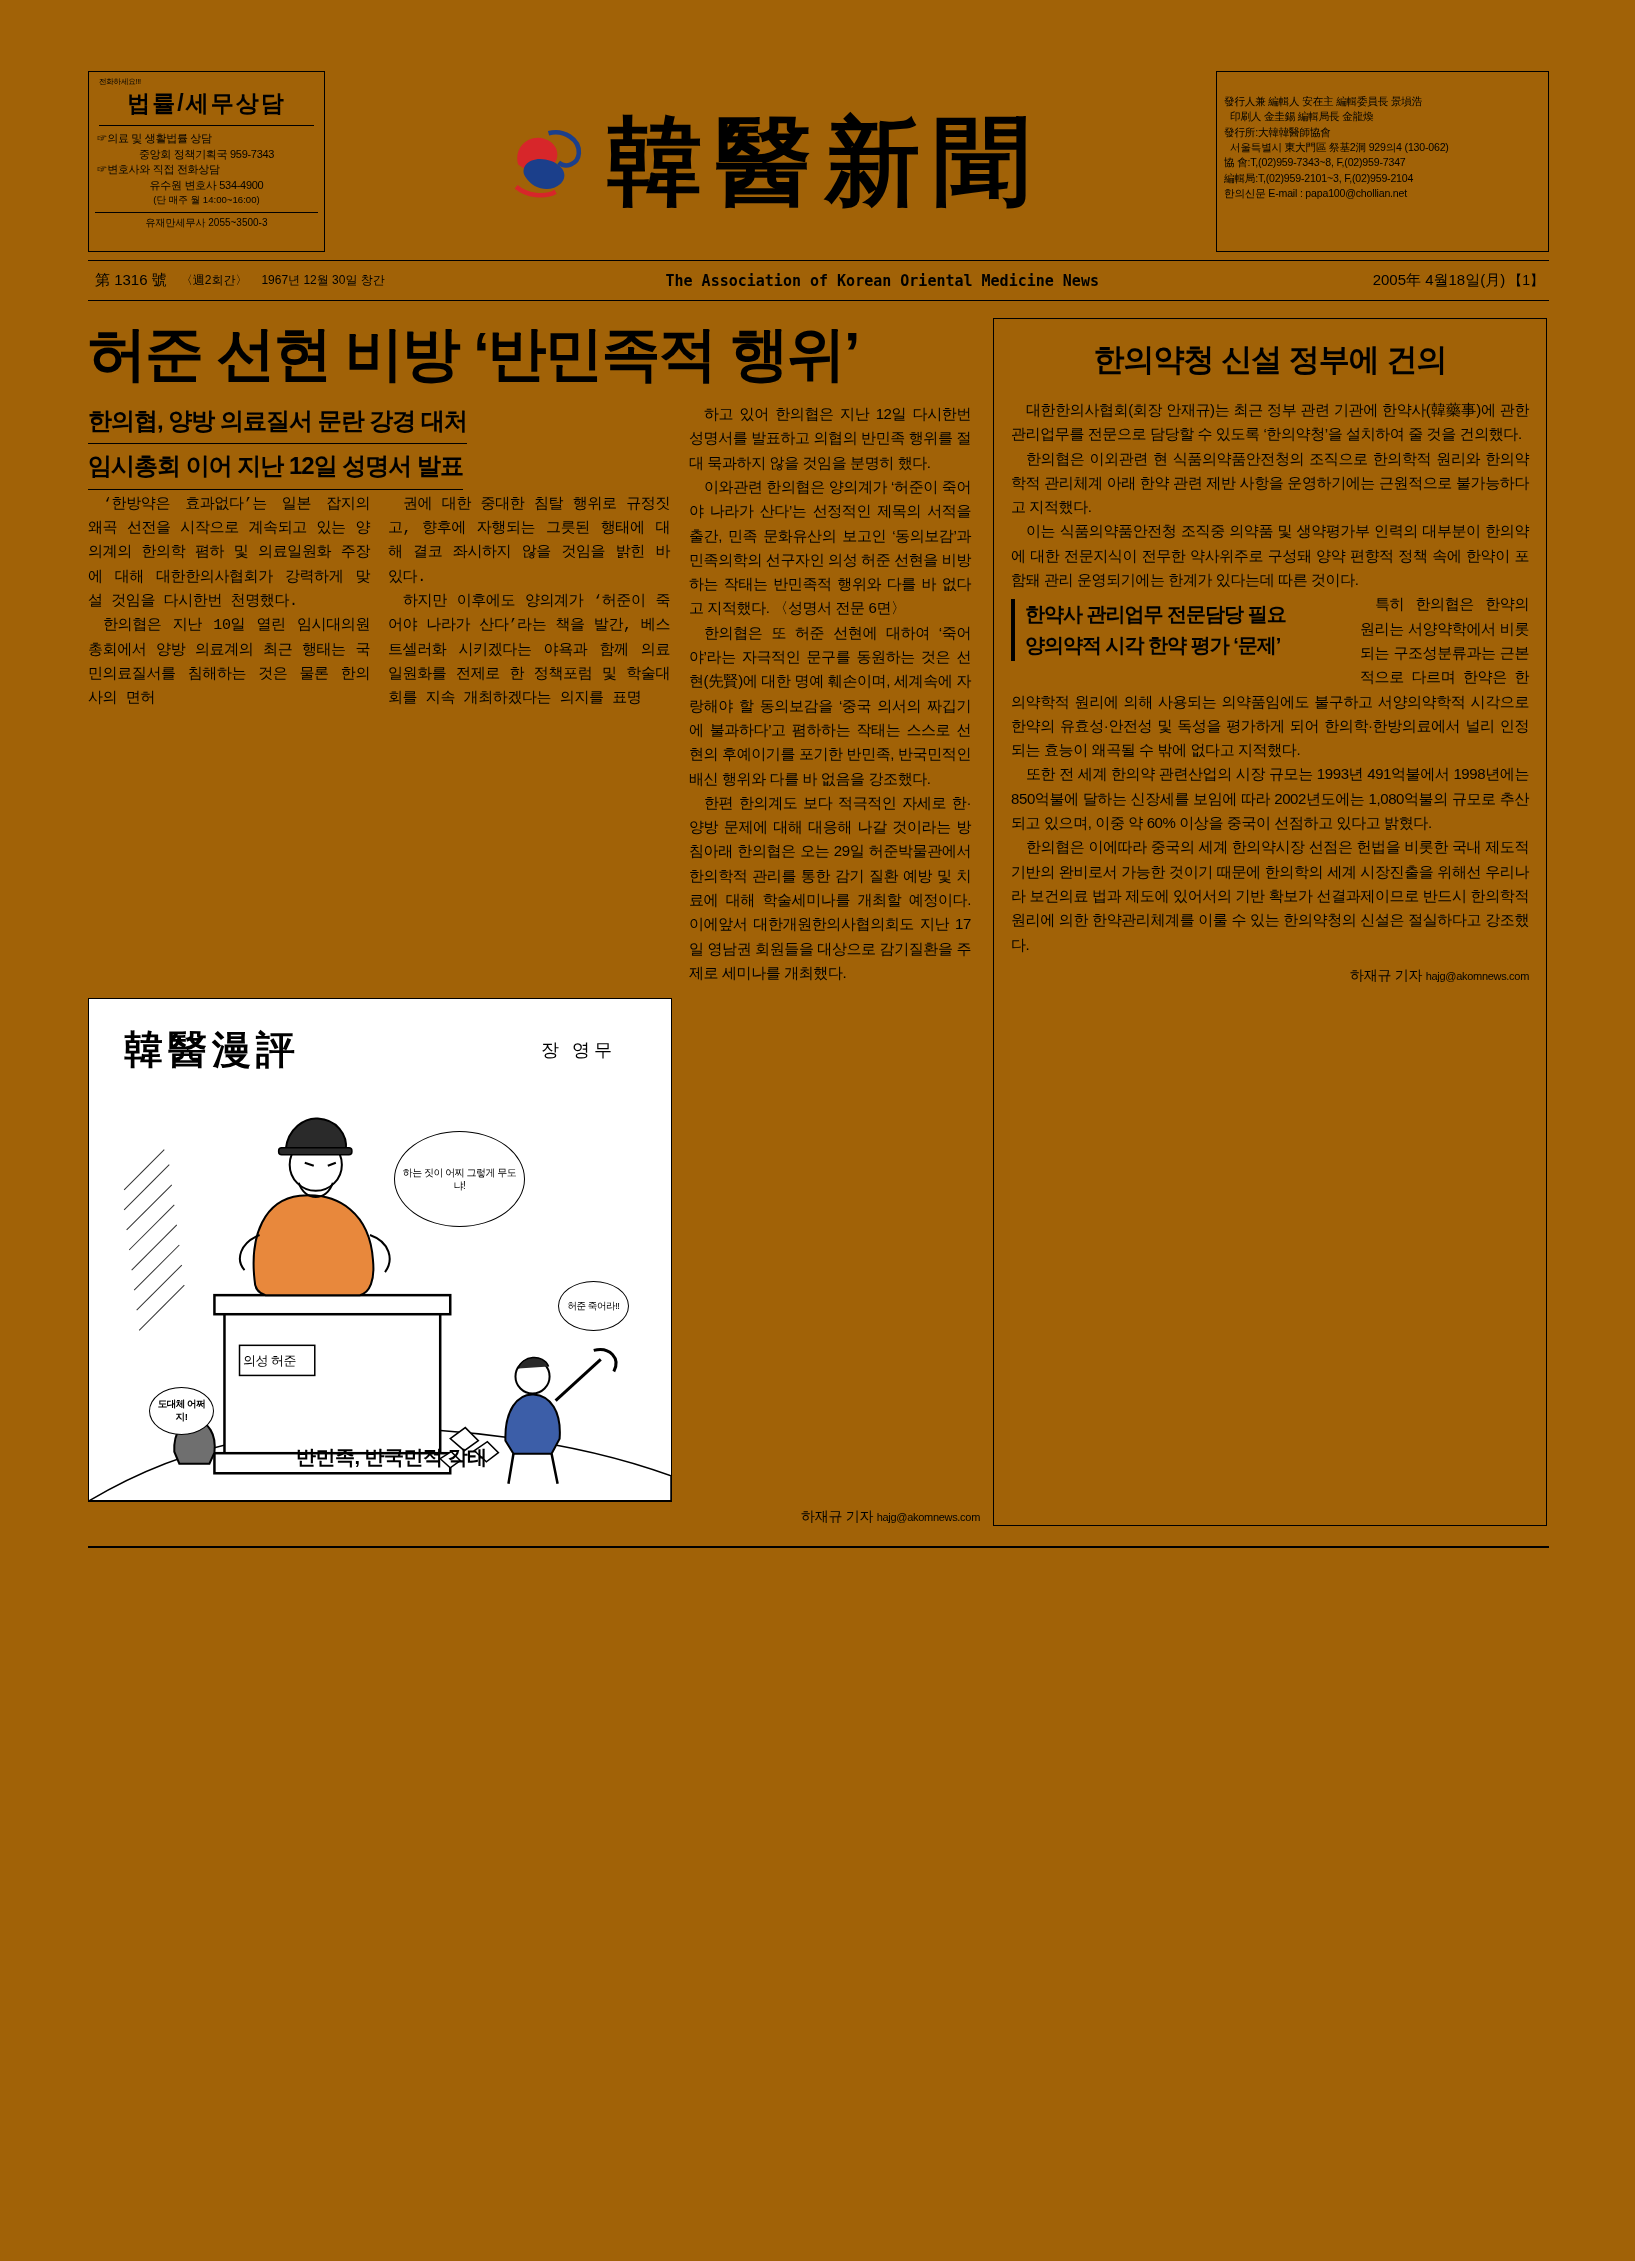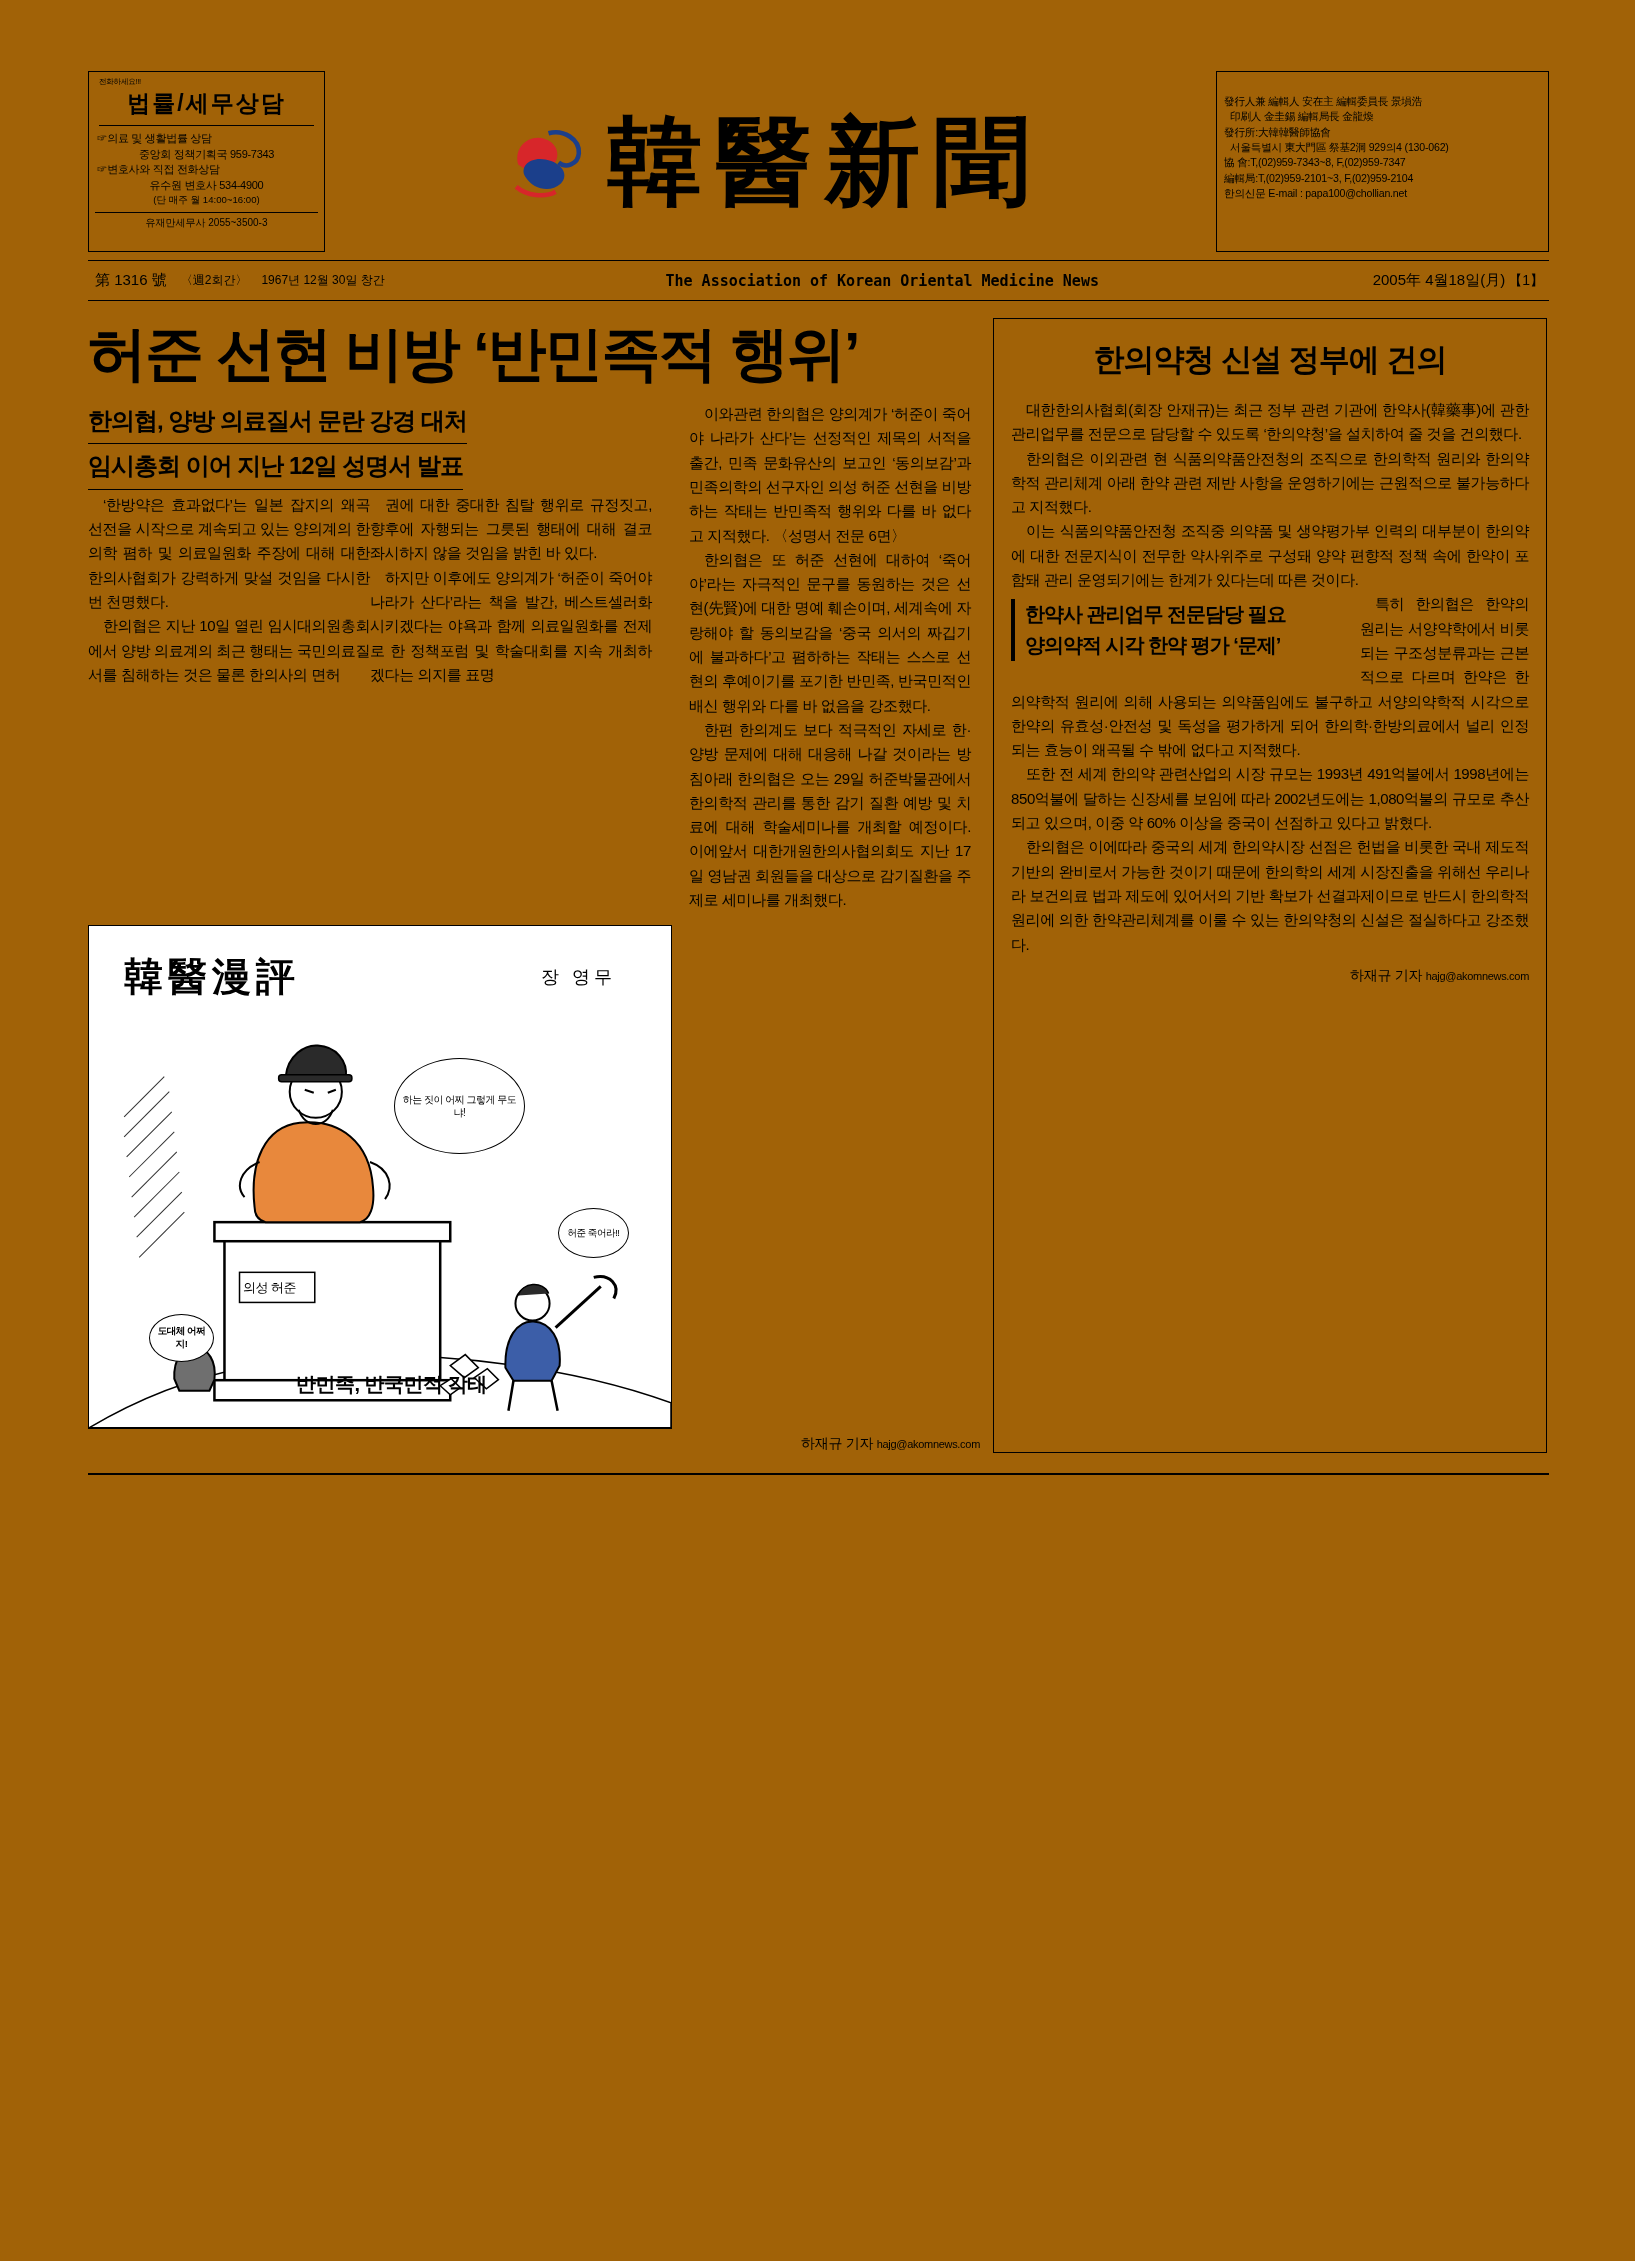--- a/index.html
+++ b/index.html
@@ -382,6 +382,7 @@
         </div>
 
         <div class="col" style="width:282px">
+          <p>하고 있어 한의협은 지난 12일 다시한번 성명서를 발표하고 의협의 반민족 행위를 절대 묵과하지 않을 것임을 분명히 했다.</p>
           <p>이와관련 한의협은 양의계가 ‘허준이 죽어야 나라가 산다’는 선정적인 제목의 서적을 출간, 민족 문화유산의 보고인 ‘동의보감’과 민족의학의 선구자인 의성 허준 선현을 비방하는 작태는 반민족적 행위와 다를 바 없다고 지적했다. 〈성명서 전문 6면〉</p>
           <p>한의협은 또 허준 선현에 대하여 ‘죽어야’라는 자극적인 문구를 동원하는 것은 선현(先賢)에 대한 명예 훼손이며, 세계속에 자랑해야 할 동의보감을 ‘중국 의서의 짜깁기에 불과하다’고 폄하하는 작태는 스스로 선현의 후예이기를 포기한 반민족, 반국민적인 배신 행위와 다를 바 없음을 강조했다.</p>
           <p>한편 한의계도 보다 적극적인 자세로 한·양방 문제에 대해 대응해 나갈 것이라는 방침아래 한의협은 오는 29일 허준박물관에서 한의학적 관리를 통한 감기 질환 예방 및 치료에 대해 학술세미나를 개최할 예정이다. 이에앞서 대한개원한의사협의회도 지난 17일 영남권 회원들을 대상으로 감기질환을 주제로 세미나를 개최했다.</p>

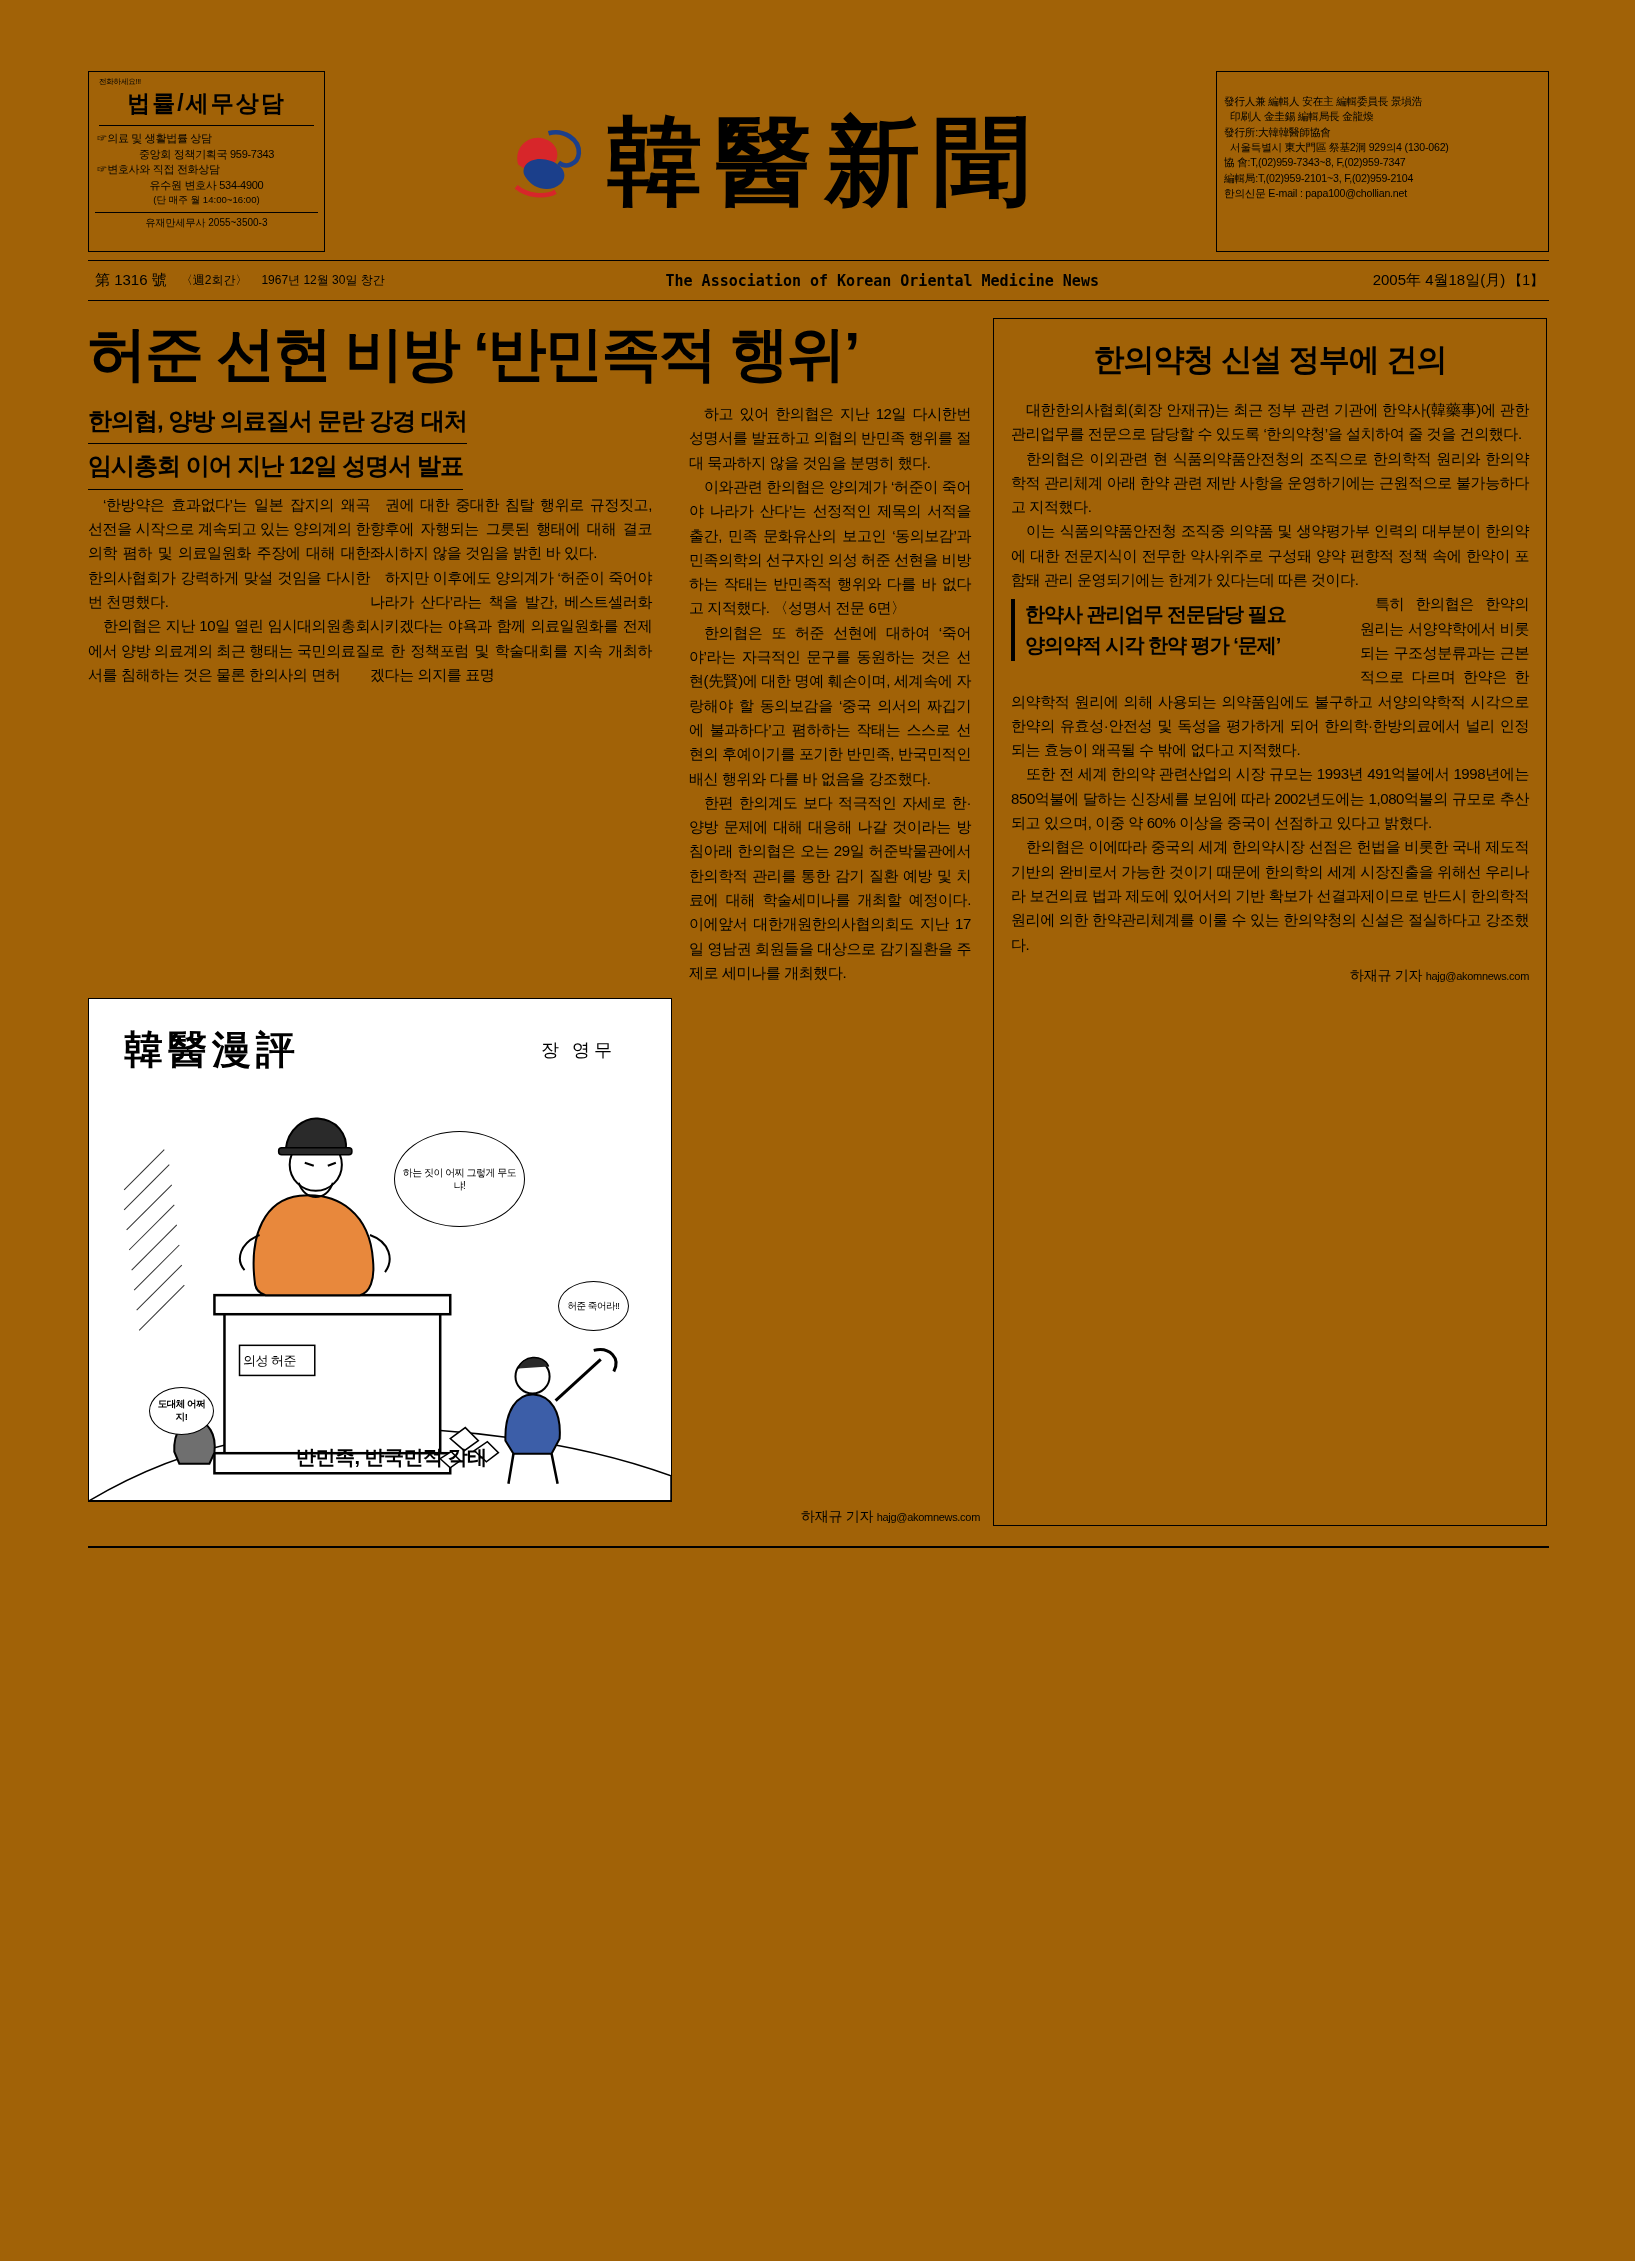--- a/index.html
+++ b/index.html
@@ -188,7 +188,8 @@
 
   .cols3 {
     display: flex;
-    gap: 0;
+    gap: 18px;
+    font-family: Liberation Mono, monospace;
   }
   .col {
     width: 282px;

